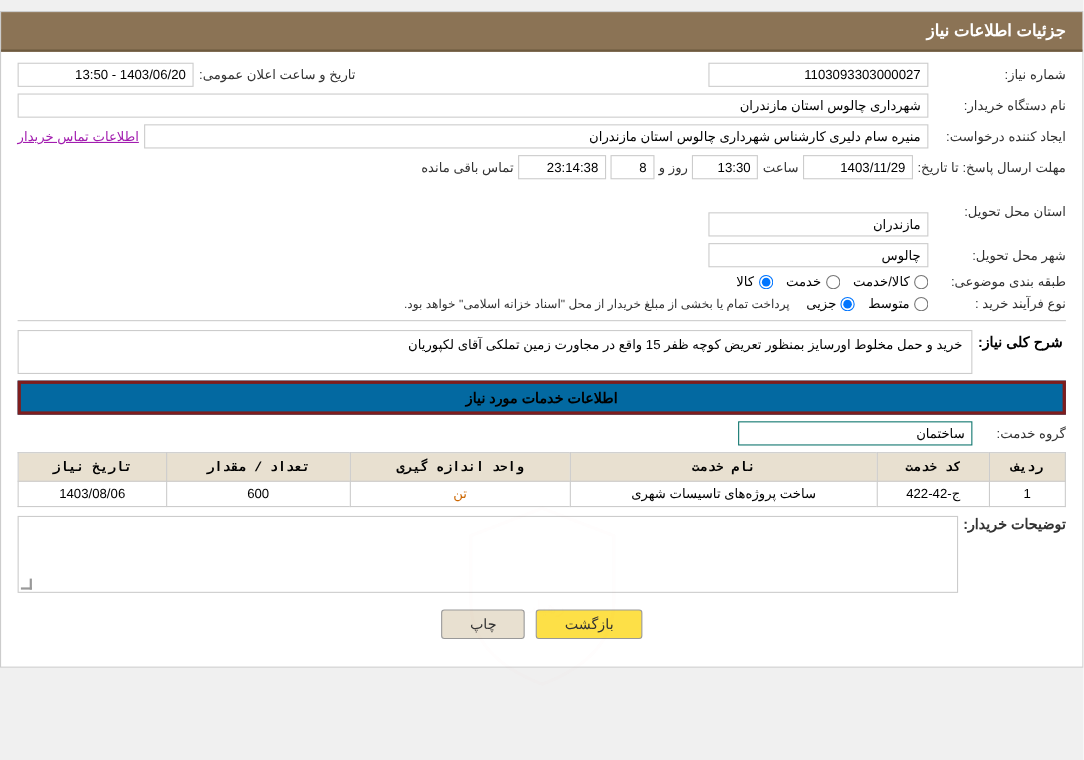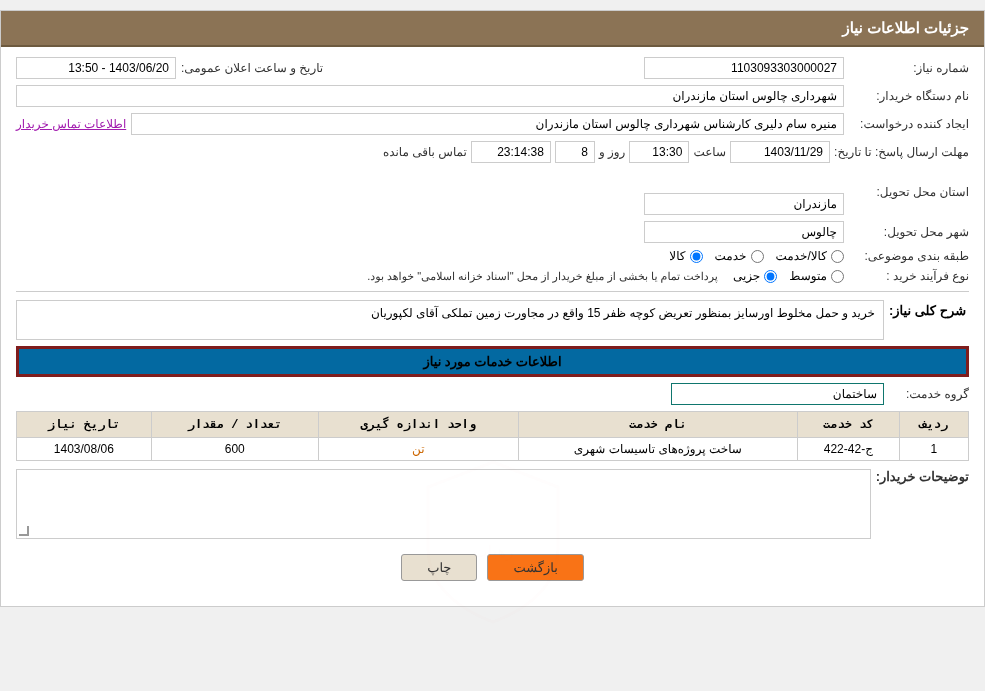--- a/index.html
+++ b/index.html
@@ -206,7 +206,7 @@
       border-radius: 3px;
     }
     .btn-back {
-      background: #f97316;
+      background: #fde047;
       color: #333;
     }
     .btn-print {

